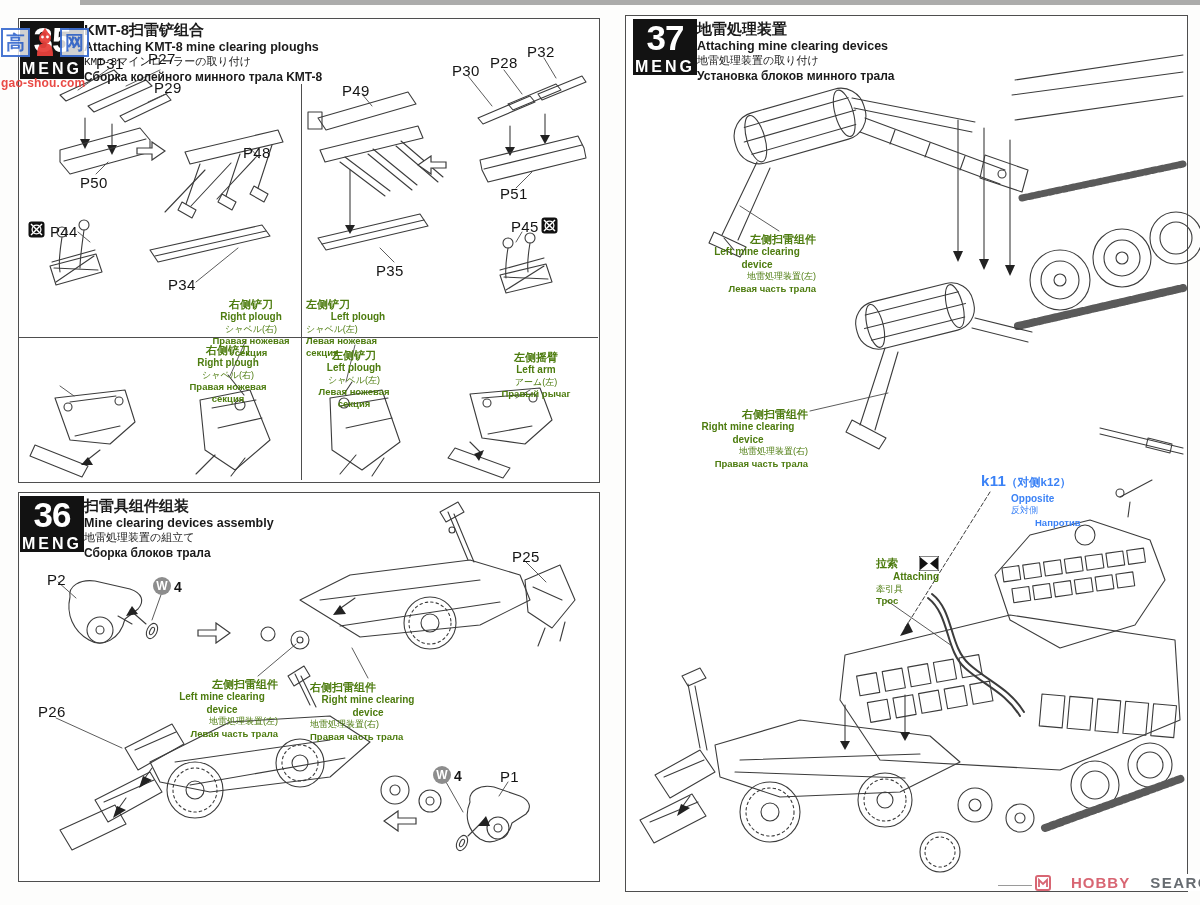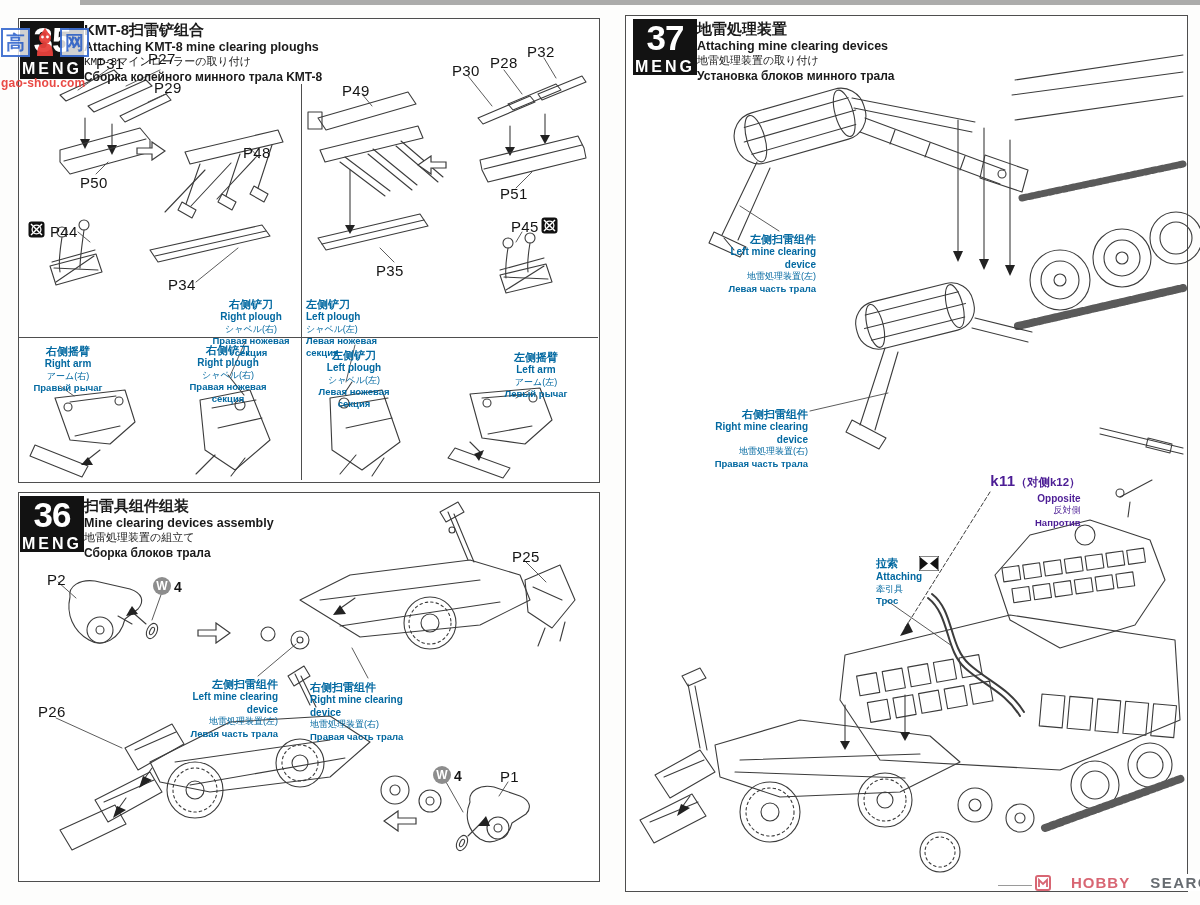--- a/index.html
+++ b/index.html
@@ -18,7 +18,7 @@
   .title .ja{font-size:11px;line-height:1.3;font-family:Liberation Mono, monospace;}
   .title .ru{font-size:12px;font-weight:bold;line-height:1.25;}
   .co{position:absolute;font-size:15px;line-height:1;letter-spacing:.3px;color:#141414;z-index:5;}
-  .lbl{position:absolute;color:#0369a1;z-index:5;}
+  .lbl{position:absolute;color:#4d7c0f;z-index:5;}
   .lbl .zh{font-size:11px;font-weight:bold;line-height:1.3;}
   .lbl .en{font-size:10px;font-weight:bold;line-height:1.25;}
   .lbl .ja{font-size:9px;line-height:1.3;}

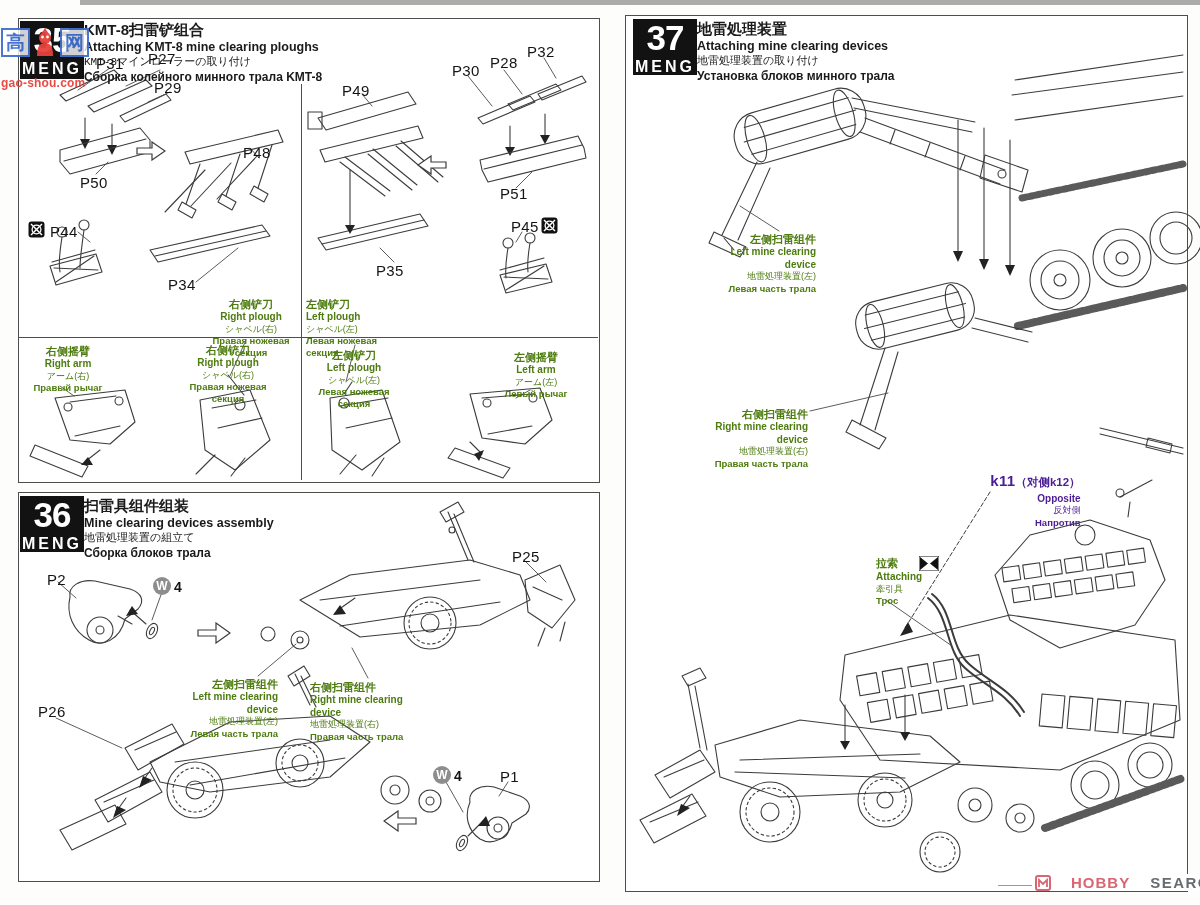--- a/index.html
+++ b/index.html
@@ -20,7 +20,7 @@
   .co{position:absolute;font-size:15px;line-height:1;letter-spacing:.3px;color:#141414;z-index:5;}
   .lbl{position:absolute;color:#4d7c0f;z-index:5;}
   .lbl .zh{font-size:11px;font-weight:bold;line-height:1.3;}
-  .lbl .en{font-size:10px;font-weight:bold;line-height:1.25;}
+  .lbl .en{font-size:10px;font-weight:bold;line-height:1.25;text-align:center;}
   .lbl .ja{font-size:9px;line-height:1.3;}
   .lbl .ru{font-size:9.5px;font-weight:bold;line-height:1.25;}
   .t-c{text-align:center}.t-r{text-align:right}.t-l{text-align:left}

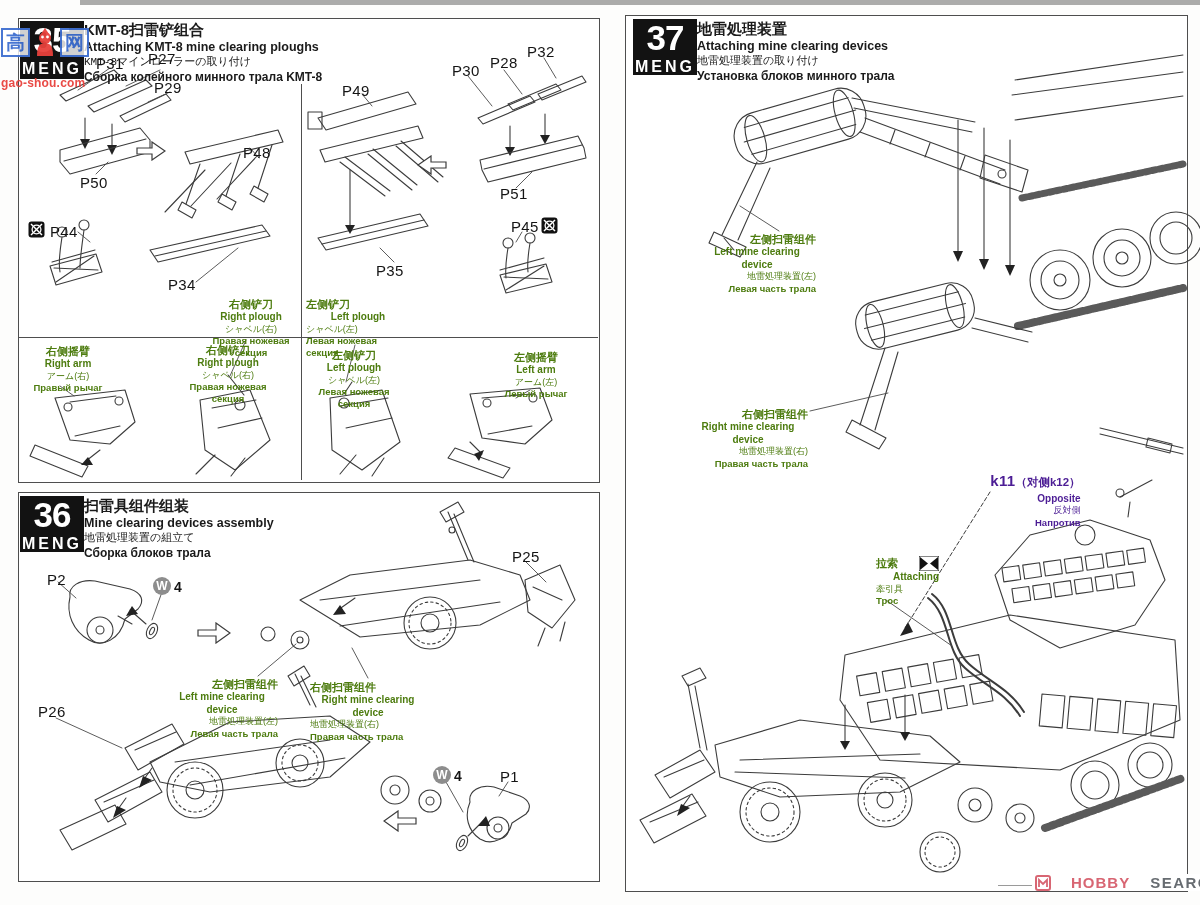--- a/index.html
+++ b/index.html
@@ -479,12 +479,6 @@
     <div class="ja">シャベル(左)</div>
     <div class="ru">Левая ножевая секция</div>
   </div>
-  <div class="lbl t-c" style="left:20px;top:344px;width:96px">
-    <div class="zh">右侧摇臂</div>
-    <div class="en">Right arm</div>
-    <div class="ja">アーム(右)</div>
-    <div class="ru">Правый рычаг</div>
-  </div>
   <div class="lbl t-c" style="left:174px;top:343px;width:108px">
     <div class="zh">右侧铲刀</div>
     <div class="en">Right plough</div>

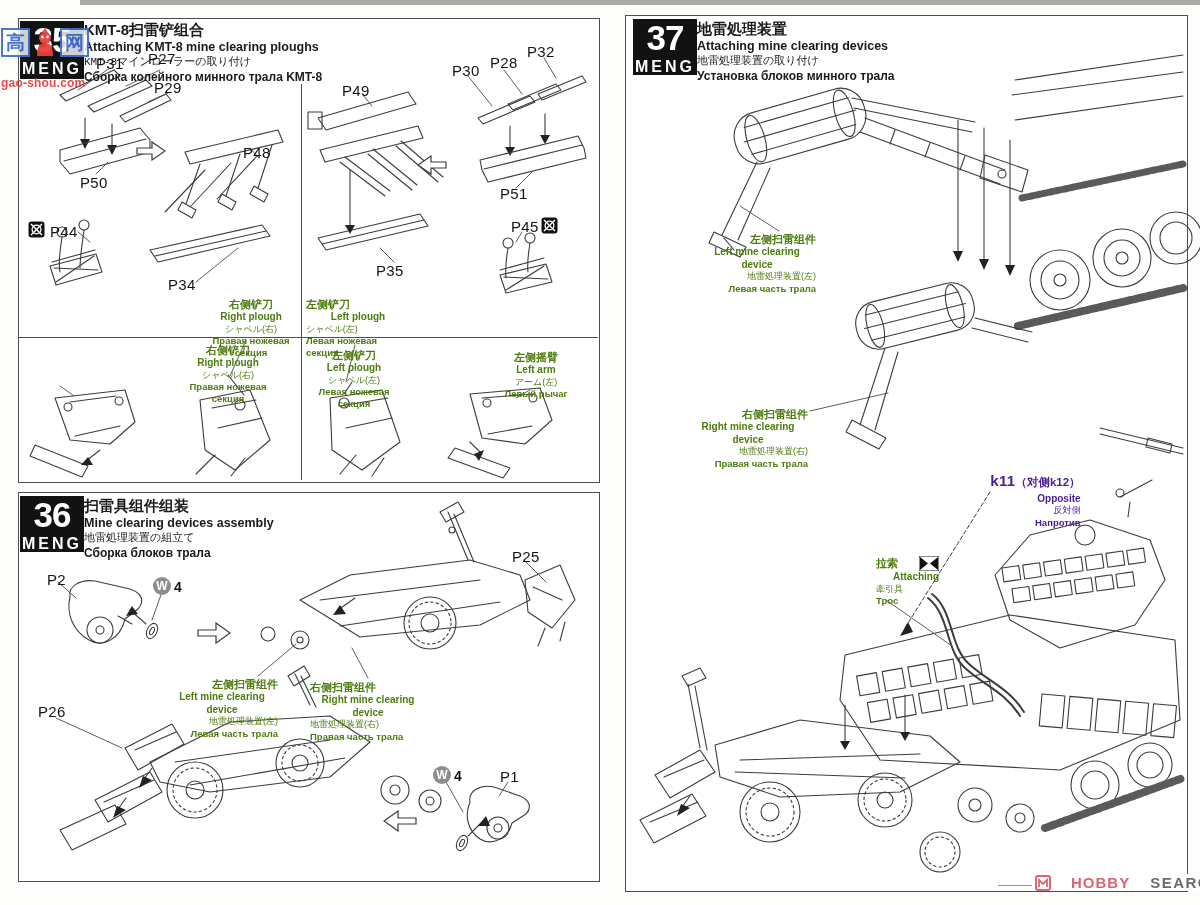--- a/index.html
+++ b/index.html
@@ -495,7 +495,7 @@
     <div class="zh">左侧摇臂</div>
     <div class="en">Left arm</div>
     <div class="ja">アーム(左)</div>
-    <div class="ru">Левый рычаг</div>
+    <div class="ru">Правый рычаг</div>
   </div>
 
   <span class="co" style="left:47px;top:572px">P2</span>

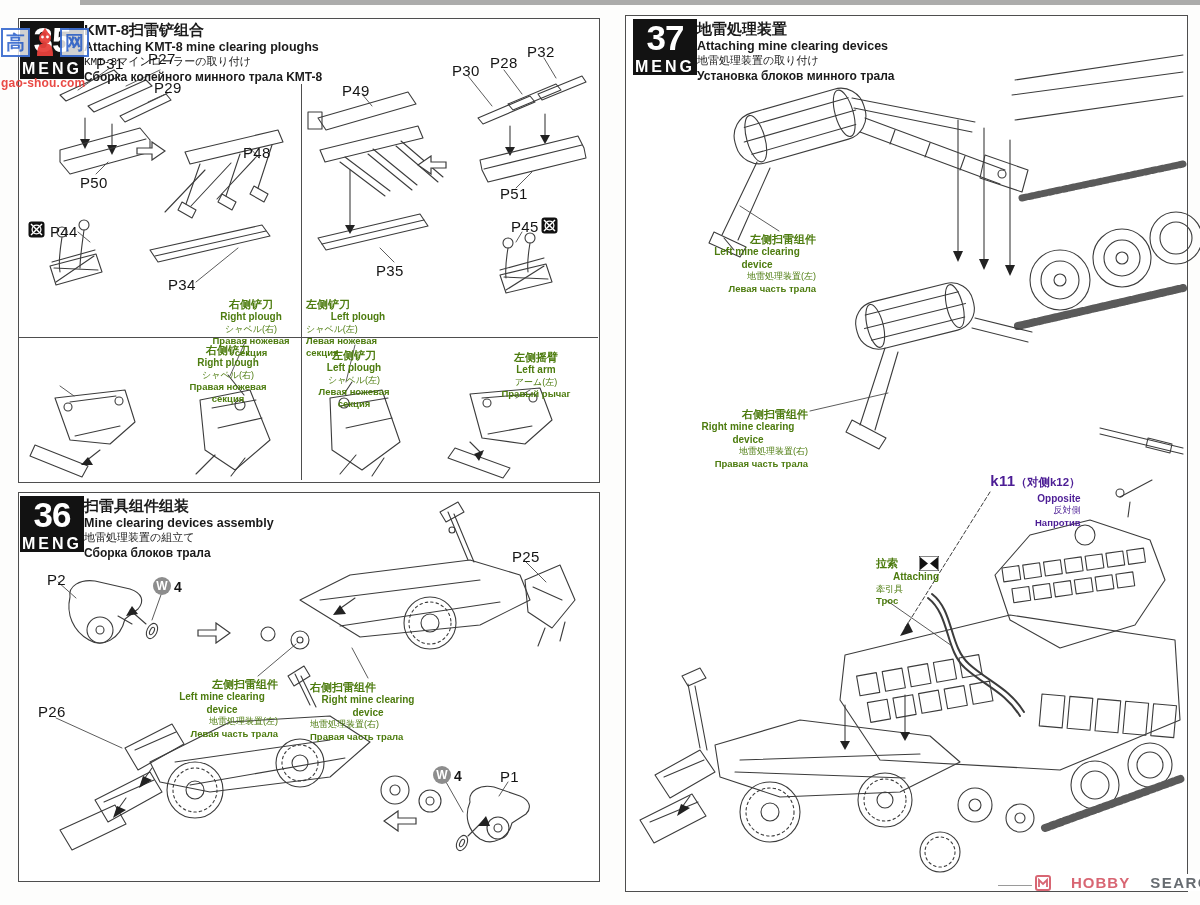--- a/index.html
+++ b/index.html
@@ -28,7 +28,7 @@
        font-weight:bold;font-size:12px;text-align:center;line-height:18px;z-index:5;}
   .wqty{position:absolute;font-size:14px;font-weight:bold;color:#141414;z-index:5;}
   .icon{position:absolute;z-index:5;}
-  .k11wrap{position:absolute;z-index:5;color:#4c1d95;text-align:right;}
+  .k11wrap{position:absolute;z-index:5;color:#3b82f6;}
   .k11main{font-size:15px;font-weight:bold;letter-spacing:.3px;}
   .k11sub{font-size:11.5px;font-weight:bold;}
   .k11lines{margin:2px 0 0 30px;}

